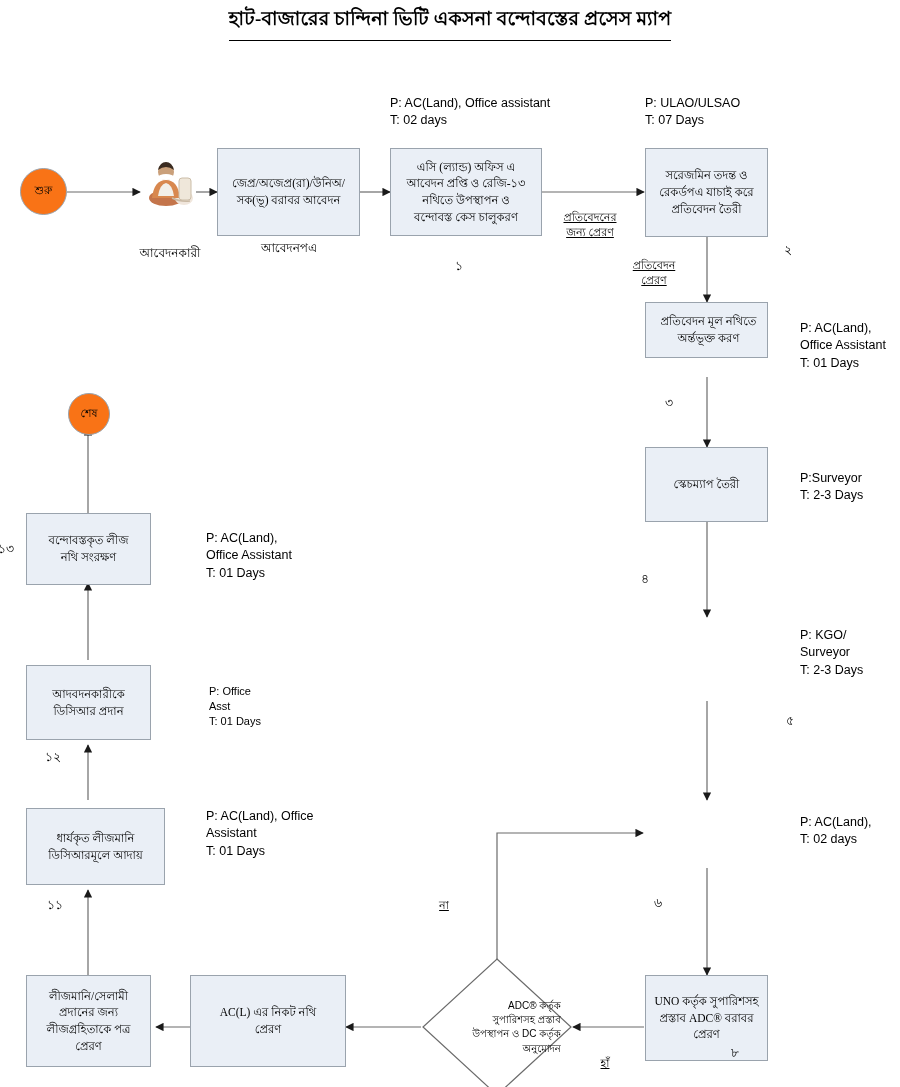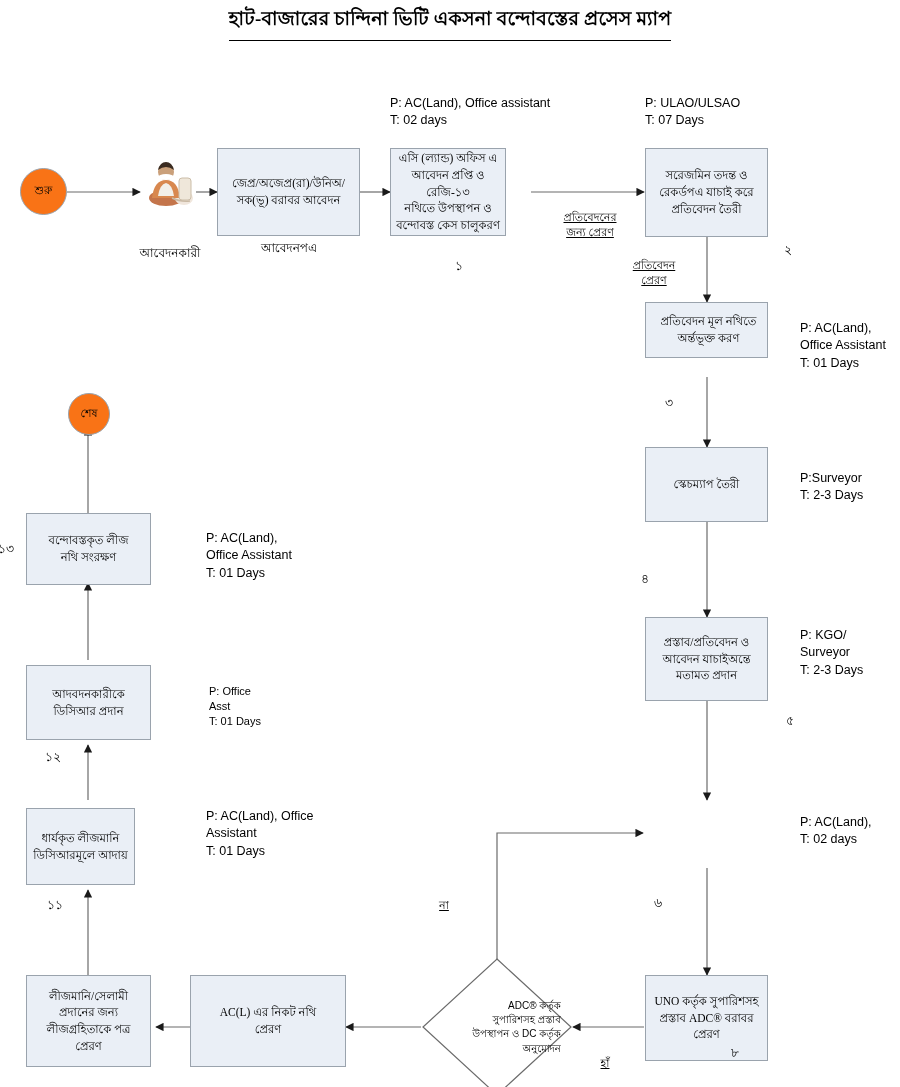--- a/index.html
+++ b/index.html
@@ -207,7 +207,7 @@
 
   <div class="pt" style="left:390px;top:95px;">P: AC(Land), Office assistant
 T: 02 days</div>
-  <div class="node" style="left:390px;top:148px;width:116px;height:88px;">
+  <div class="node" style="left:390px;top:148px;width:152px;height:88px;">
     <span>এসি (ল্যান্ড) অফিস এ
 আবেদন প্রপ্তি ও রেজি-১৩
 নথিতে উপস্থাপন ও

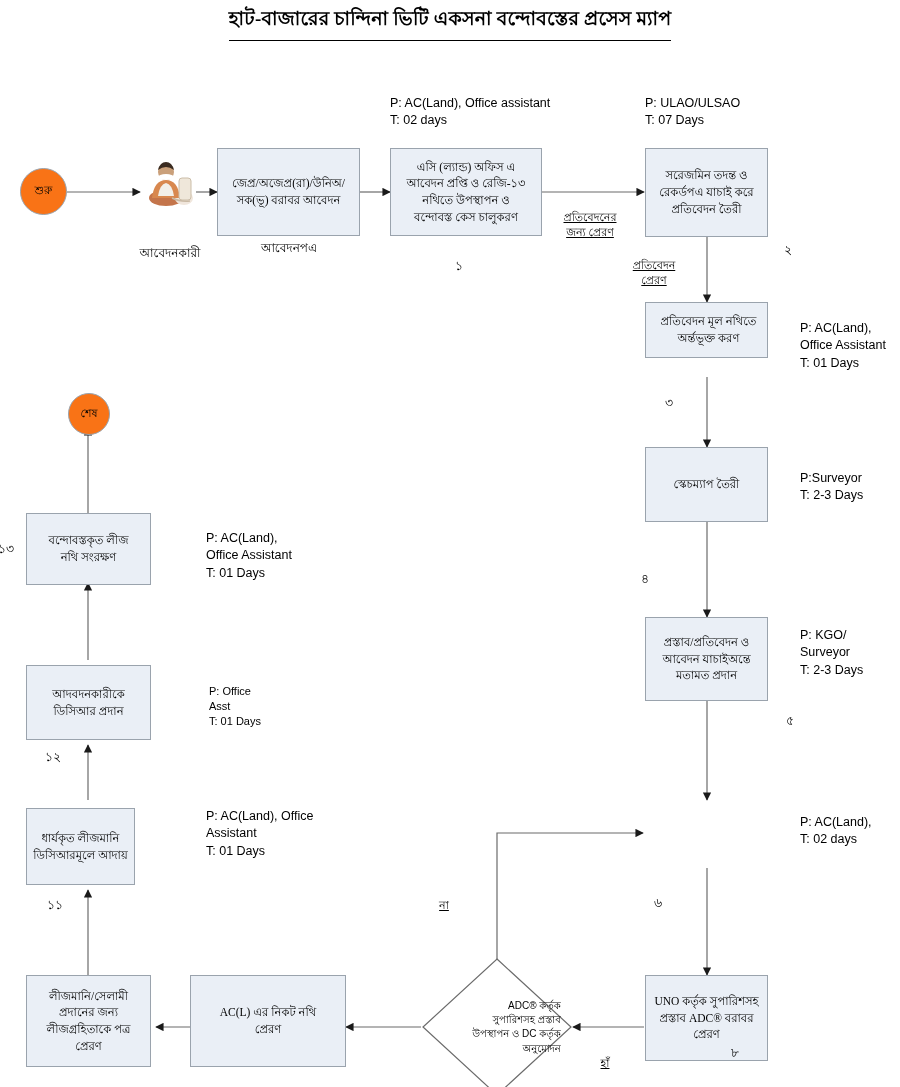--- a/index.html
+++ b/index.html
@@ -244,11 +244,6 @@
 T: 2-3 Days</div>
   <div class="num" style="left:641px;top:570px;">৪</div>
 
-  <div class="node" style="left:645px;top:617px;width:123px;height:84px;">
-    <span>প্রস্তাব/প্রতিবেদন ও
-আবেদন যাচাইঅন্তে
-মতামত প্রদান</span>
-  </div>
   <div class="pt" style="left:800px;top:627px;">P: KGO/
      Surveyor
 T: 2-3 Days</div>

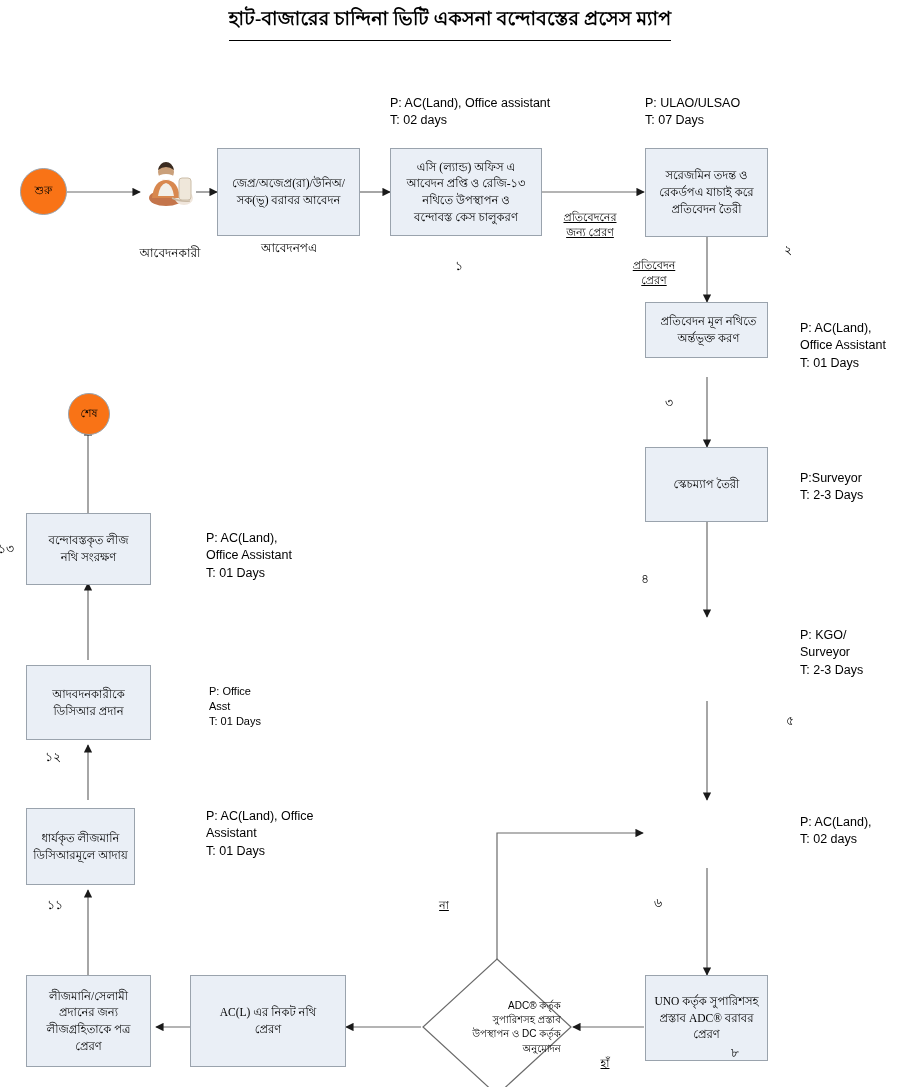--- a/index.html
+++ b/index.html
@@ -284,7 +284,7 @@
 প্রেরণ</span>
   </div>
 
-  <div class="node" style="left:26px;top:808px;width:109px;height:77px;">
+  <div class="node" style="left:26px;top:808px;width:139px;height:77px;">
     <span>ধার্যকৃত লীজমানি
 ডিসিআরমূলে আদায়</span>
   </div>

